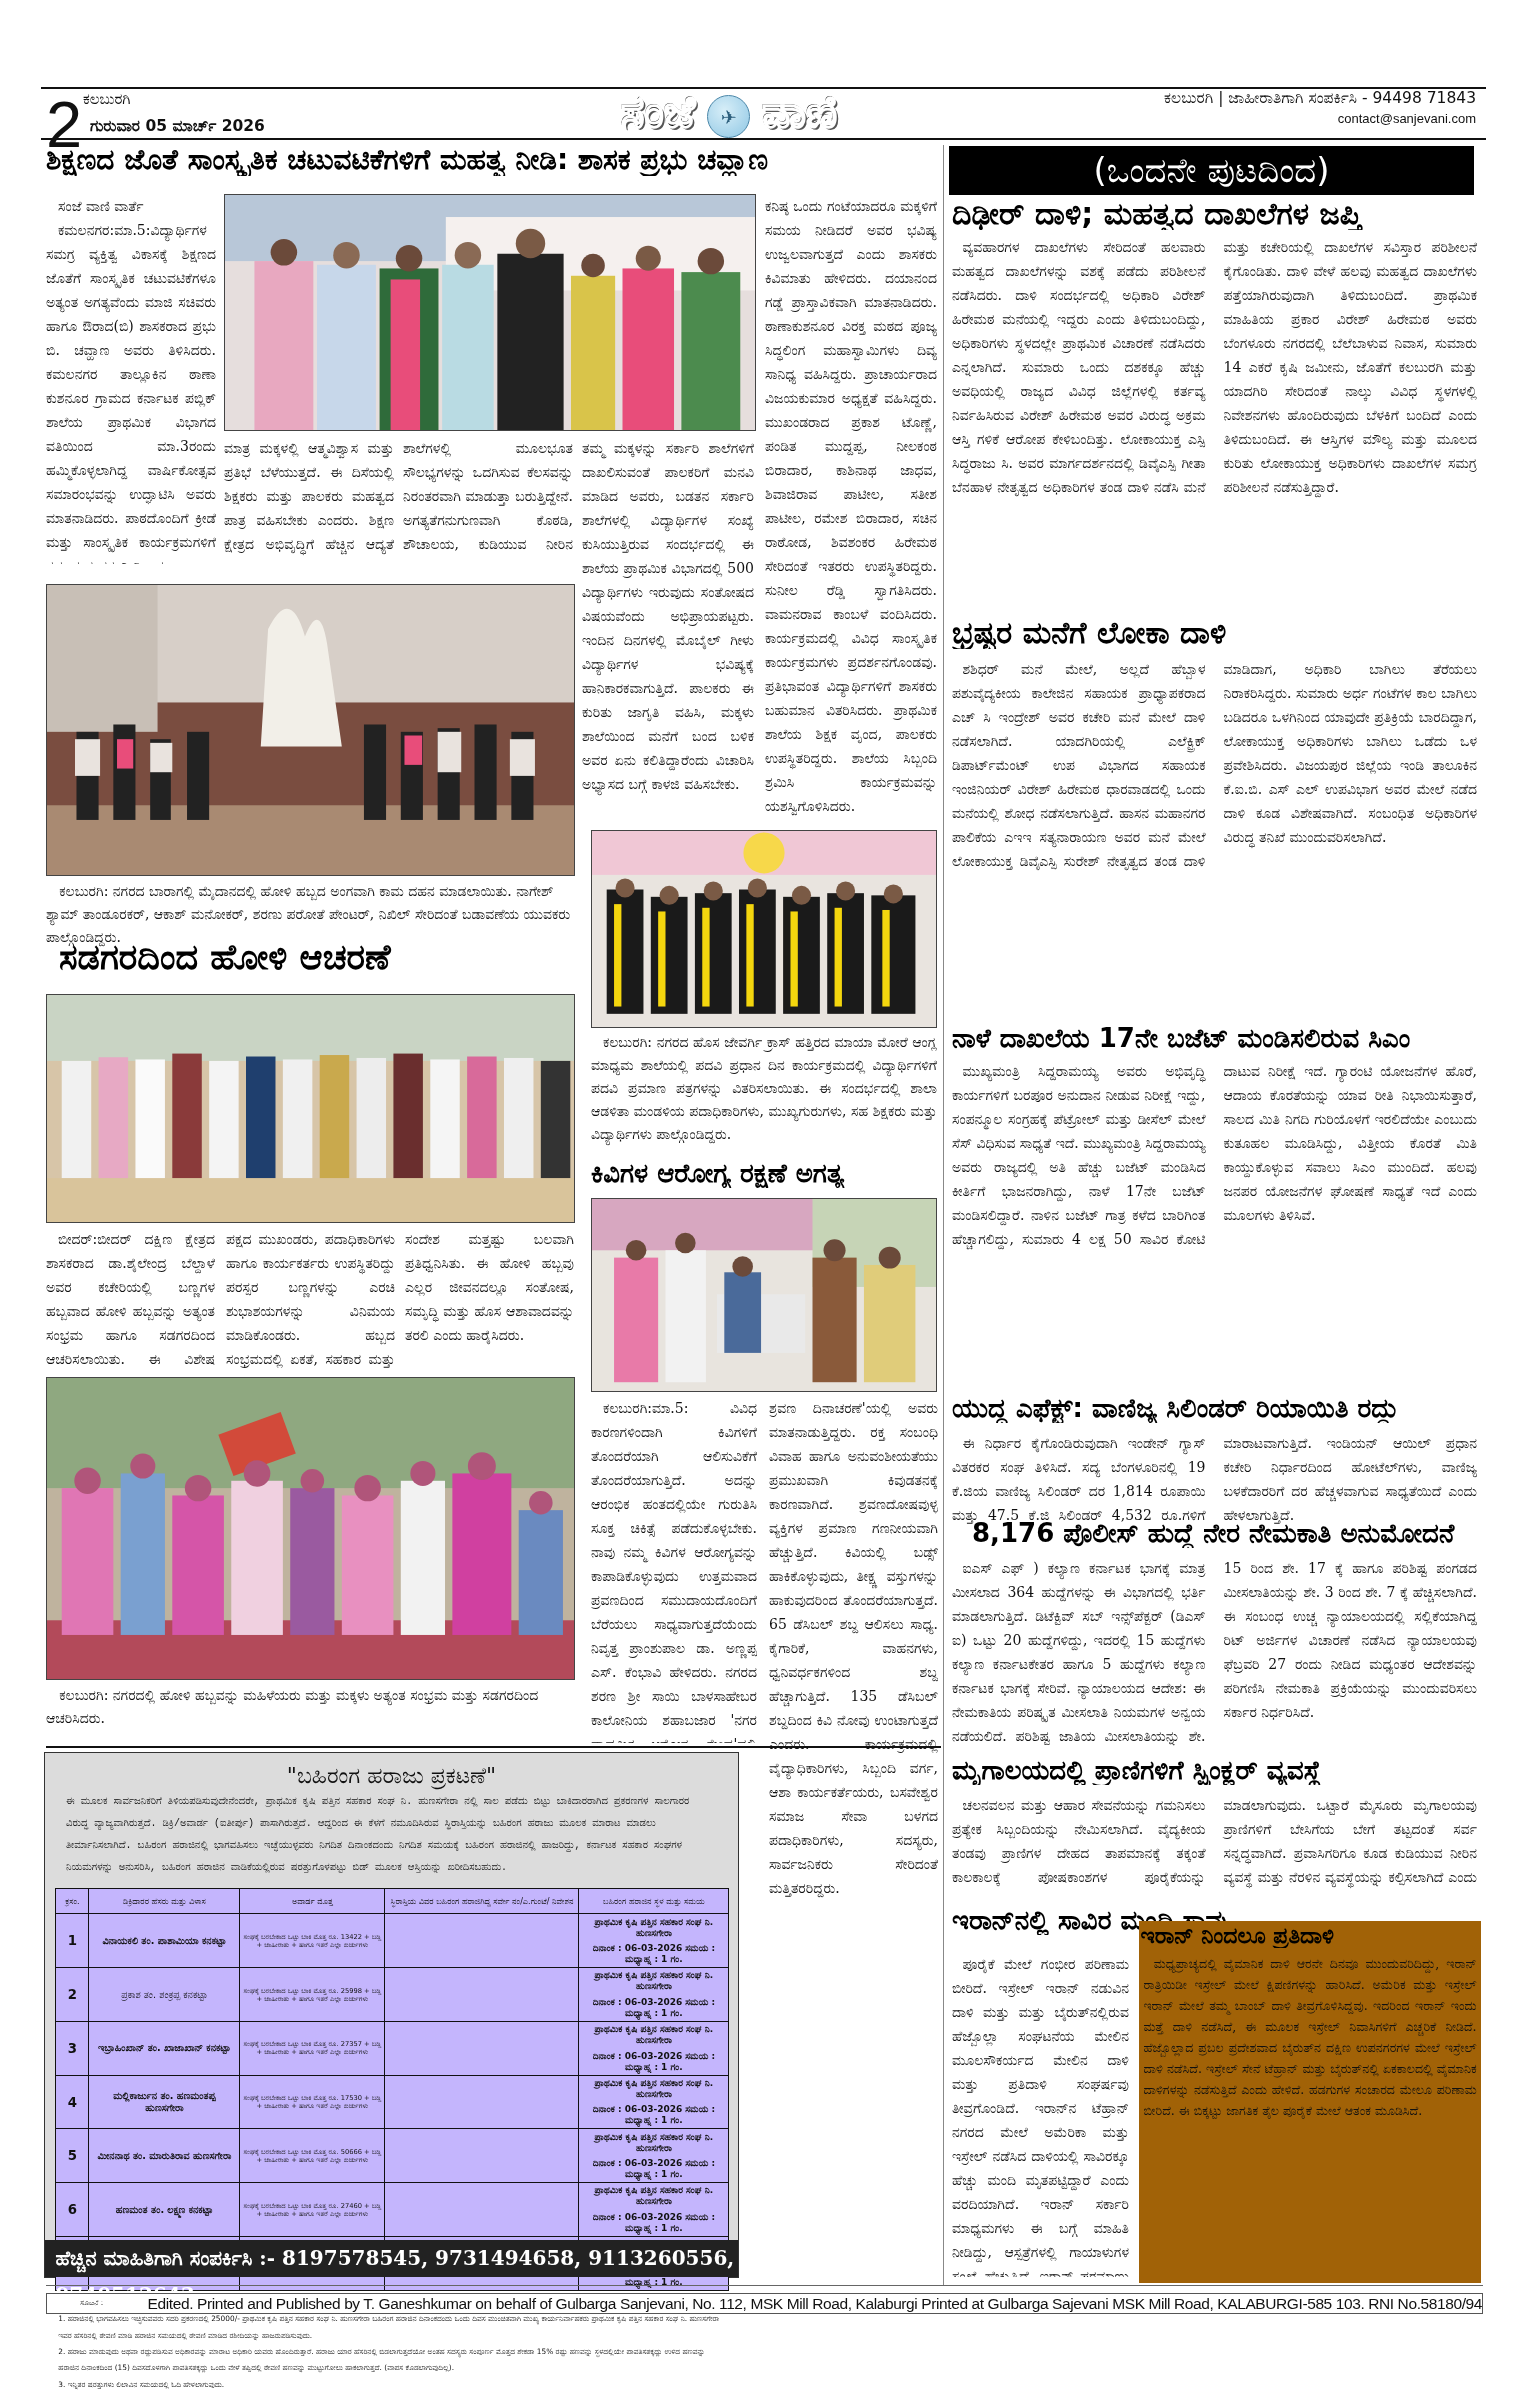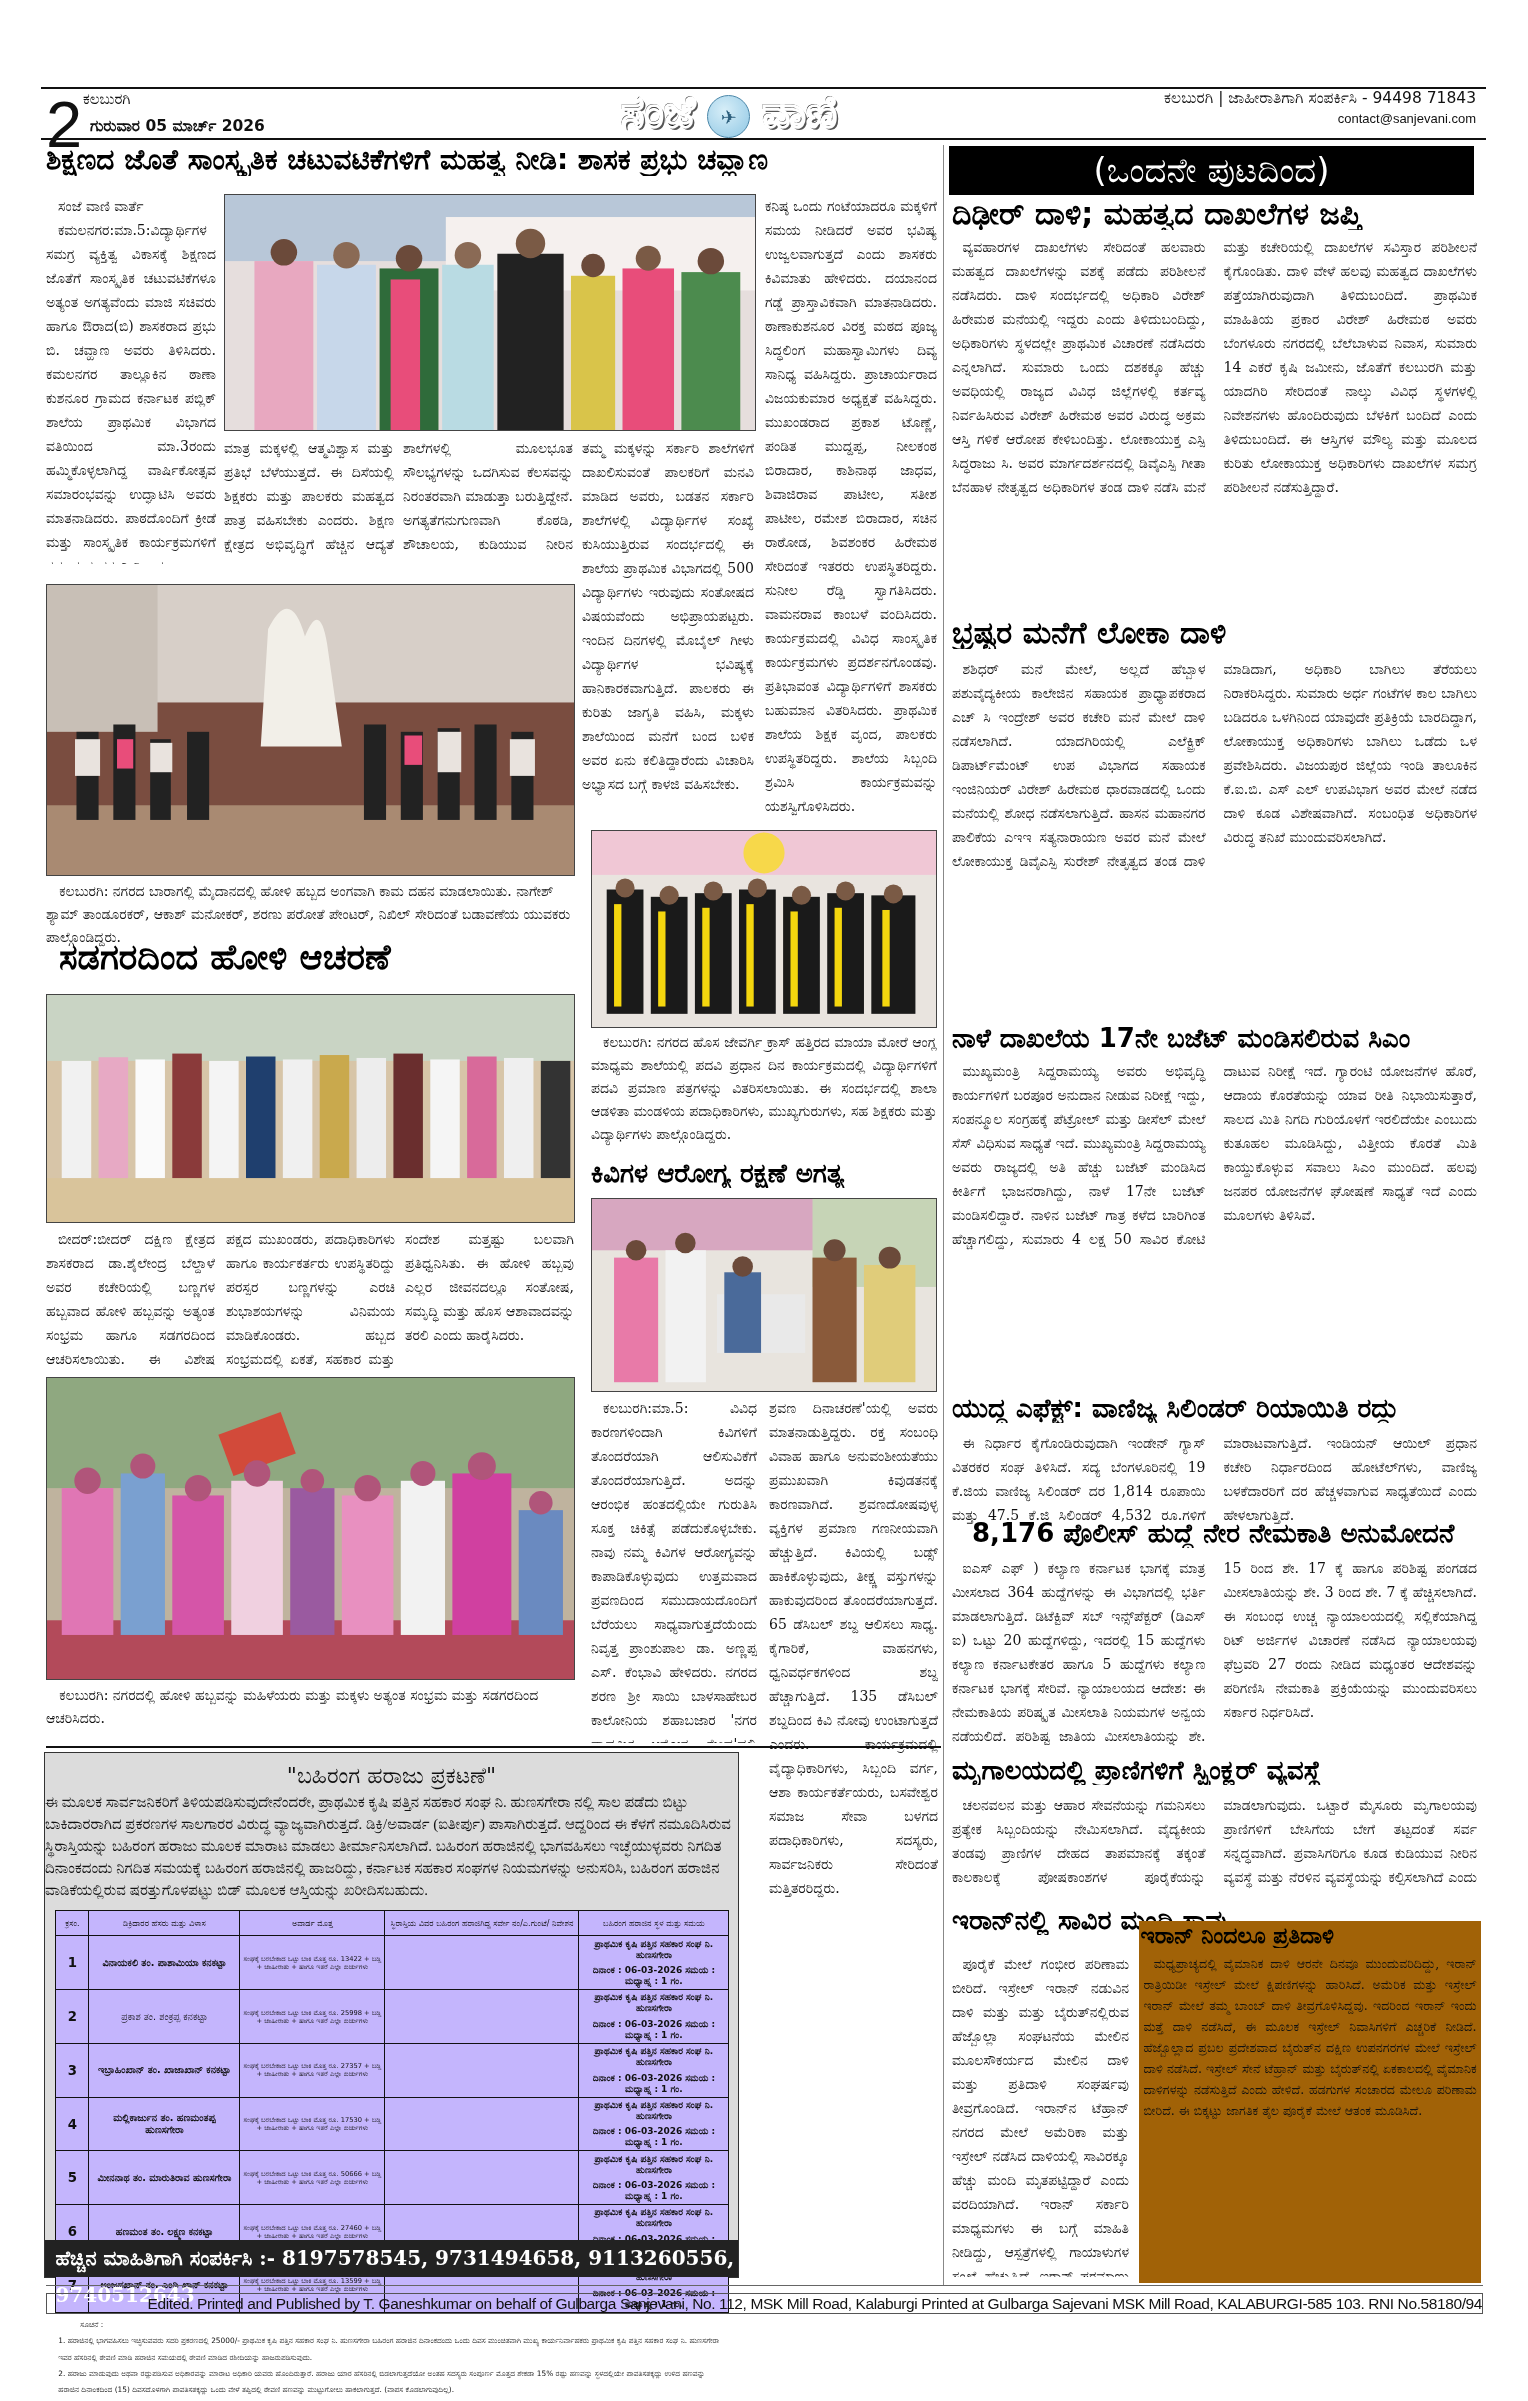--- a/index.html
+++ b/index.html
@@ -23,7 +23,7 @@
 .col2{column-count:2;column-gap:18px}
 .ad{left:44px;top:1752px;width:695px;height:526px;background:#dcdcdc;border:1.5px solid #333}
 .ad-title{text-align:center;font-size:22px;margin-top:10.4px;font-family:"DejaVu Serif",serif}
-.ad-intro{font-size:15px;line-height:22px;padding:3px 0;font-family:Liberation Serif, serif}
+.ad-intro{font-size:10px;line-height:22px;padding:3px 21px;font-family:Liberation Mono, monospace}
 table.ad-table{border-collapse:collapse;margin:6px 10.4px 0 10.4px;width:674px;background:#c4b5fd;font-size:8.1px}
 table.ad-table th,table.ad-table td{border:1.5px solid #111;padding:2.2px 3px;text-align:center;vertical-align:middle}
 table.ad-table th{font-size:8.1px;height:25px;font-weight:normal}

